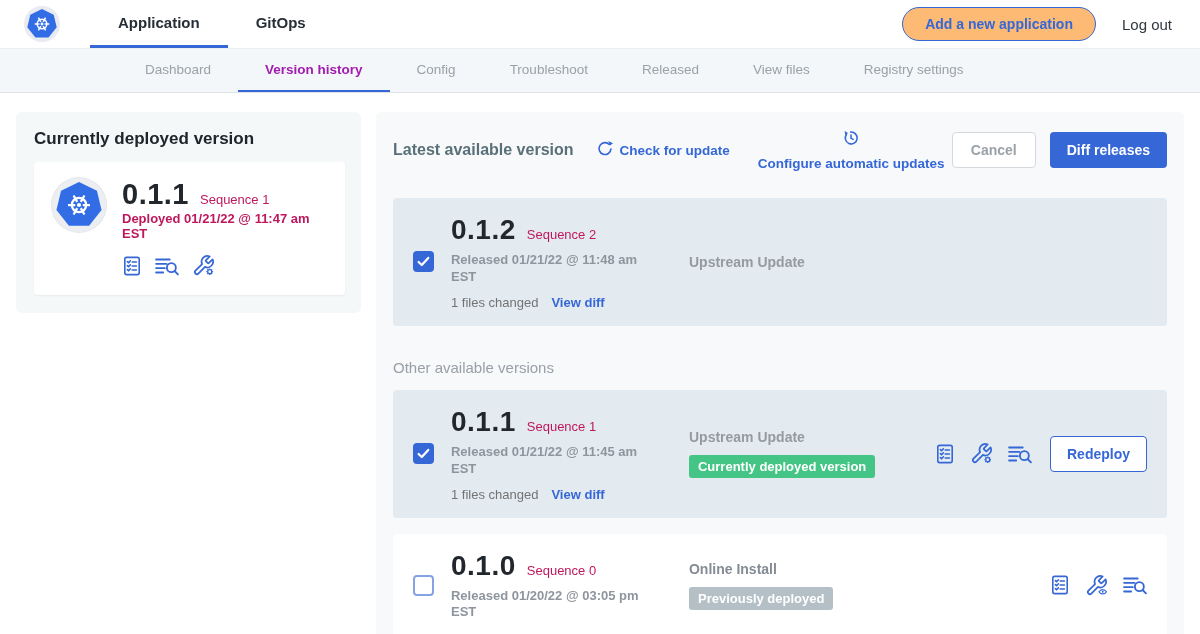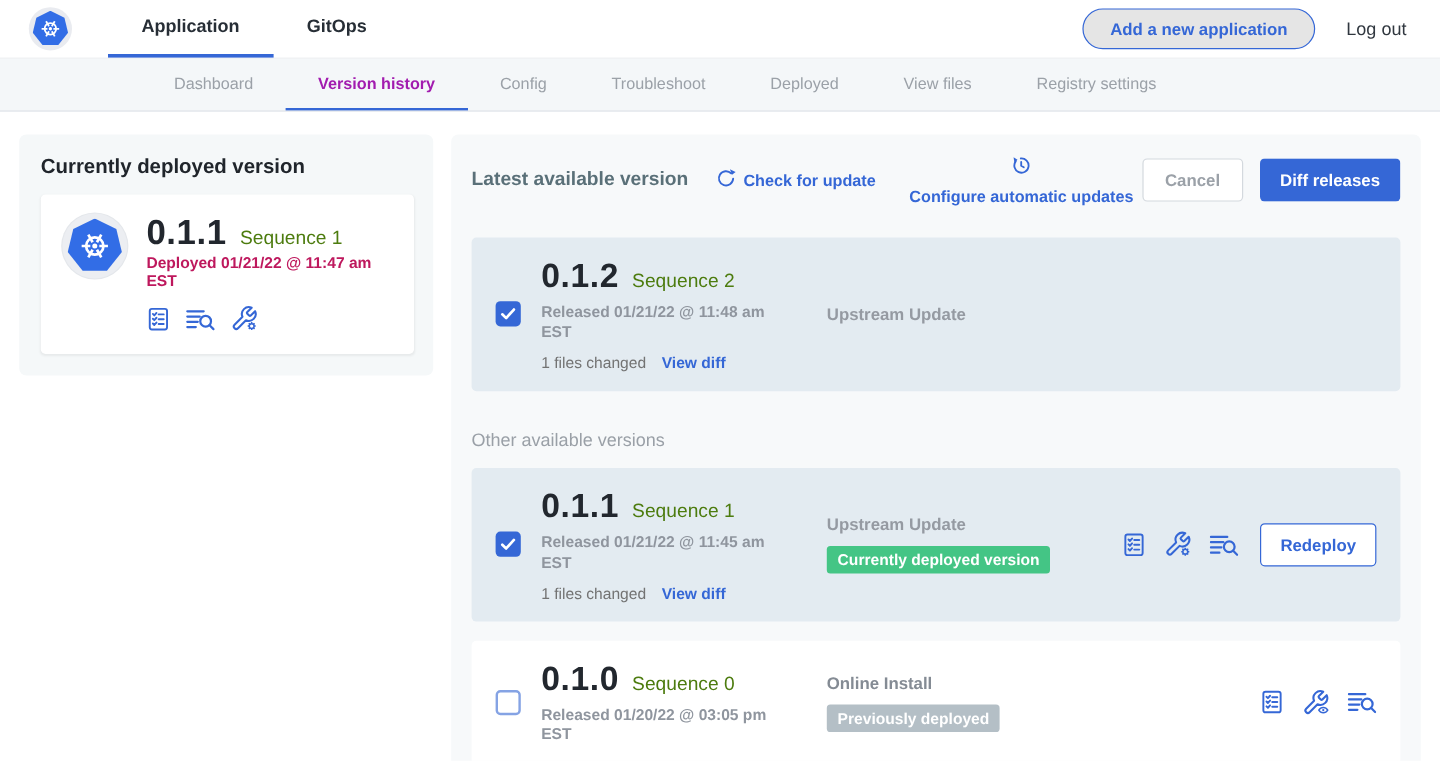--- a/index.html
+++ b/index.html
@@ -14,7 +14,7 @@
   .topnav-tab { display:flex; align-items:center; padding:0 28px; font-size:15px; font-weight:bold; color:#272e36; cursor:pointer; border-bottom:3px solid transparent; }
   .topnav-tab.active { border-bottom-color:#3567d6; }
   .topnav-right { margin-left:auto; display:flex; align-items:center; gap:26px; padding-right:28px; }
-  .pill-btn { border:1px solid #3567d6; color:#3567d6; background:#e5e5e5; border-radius:17px; height:34px; padding:0 22px; font-size:14px; font-weight:bold; display:flex; align-items:center; cursor:pointer; }
+  .pill-btn { border:1px solid #3567d6; color:#3567d6; background:#fdba74; border-radius:17px; height:34px; padding:0 22px; font-size:14px; font-weight:bold; display:flex; align-items:center; cursor:pointer; }
   .logout { font-size:15px; color:#30373f; cursor:pointer; }
 
   

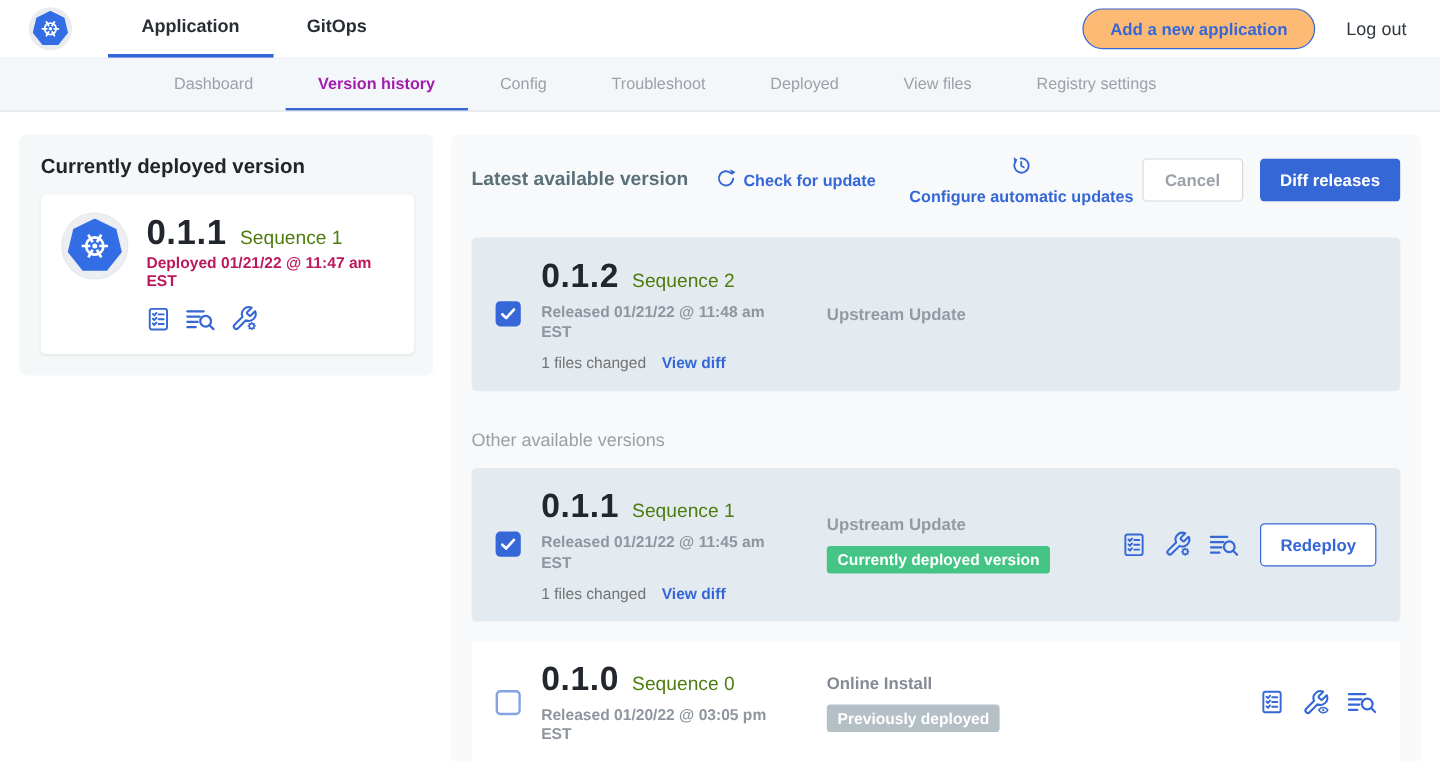--- a/index.html
+++ b/index.html
@@ -165,7 +165,7 @@
   <div class="subnav-tab active">Version history</div>
   <div class="subnav-tab">Config</div>
   <div class="subnav-tab">Troubleshoot</div>
-  <div class="subnav-tab">Deployed</div>
+  <div class="subnav-tab">Released</div>
   <div class="subnav-tab">View files</div>
   <div class="subnav-tab">Registry settings</div>
 </div>

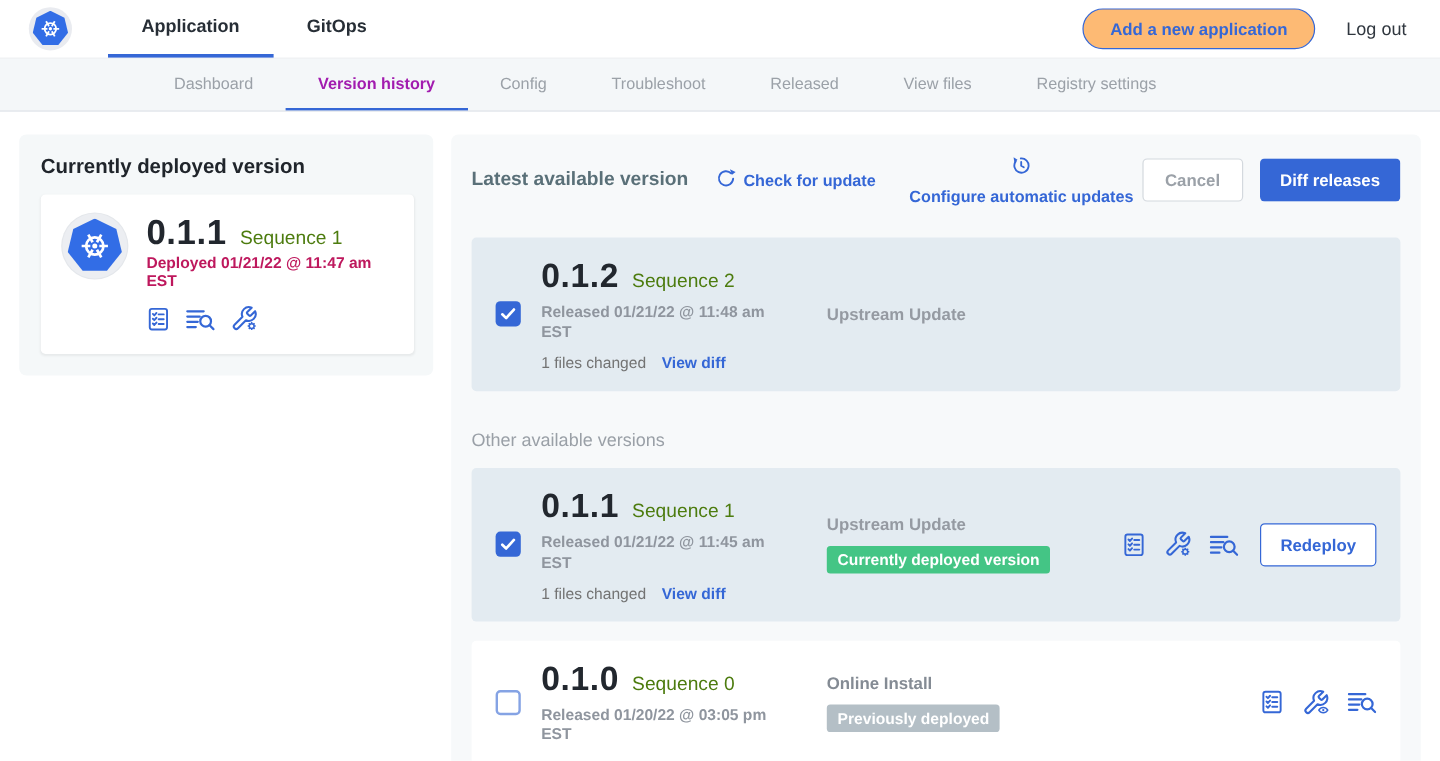--- a/index.html
+++ b/index.html
@@ -32,7 +32,7 @@
   .logo-ring .hept { width:46px; height:46px; }
   .ver-row { display:flex; align-items:baseline; gap:11px; }
   .ver-num { font-size:29px; font-weight:bold; color:#22272e; letter-spacing:.5px; }
-  .seq { font-size:16px; color:#4d7c0f; }
+  .seq { font-size:13px; color:#be185d; }
   .deployed-at { margin-top:0; font-size:13px; color:#be185d;font-weight:bold; }
   .icon-row { margin-top:13px; display:flex; gap:13px; align-items:center; color:#3567d6; }
   .icon-row svg, .row-icons svg { display:block; cursor:pointer; }

